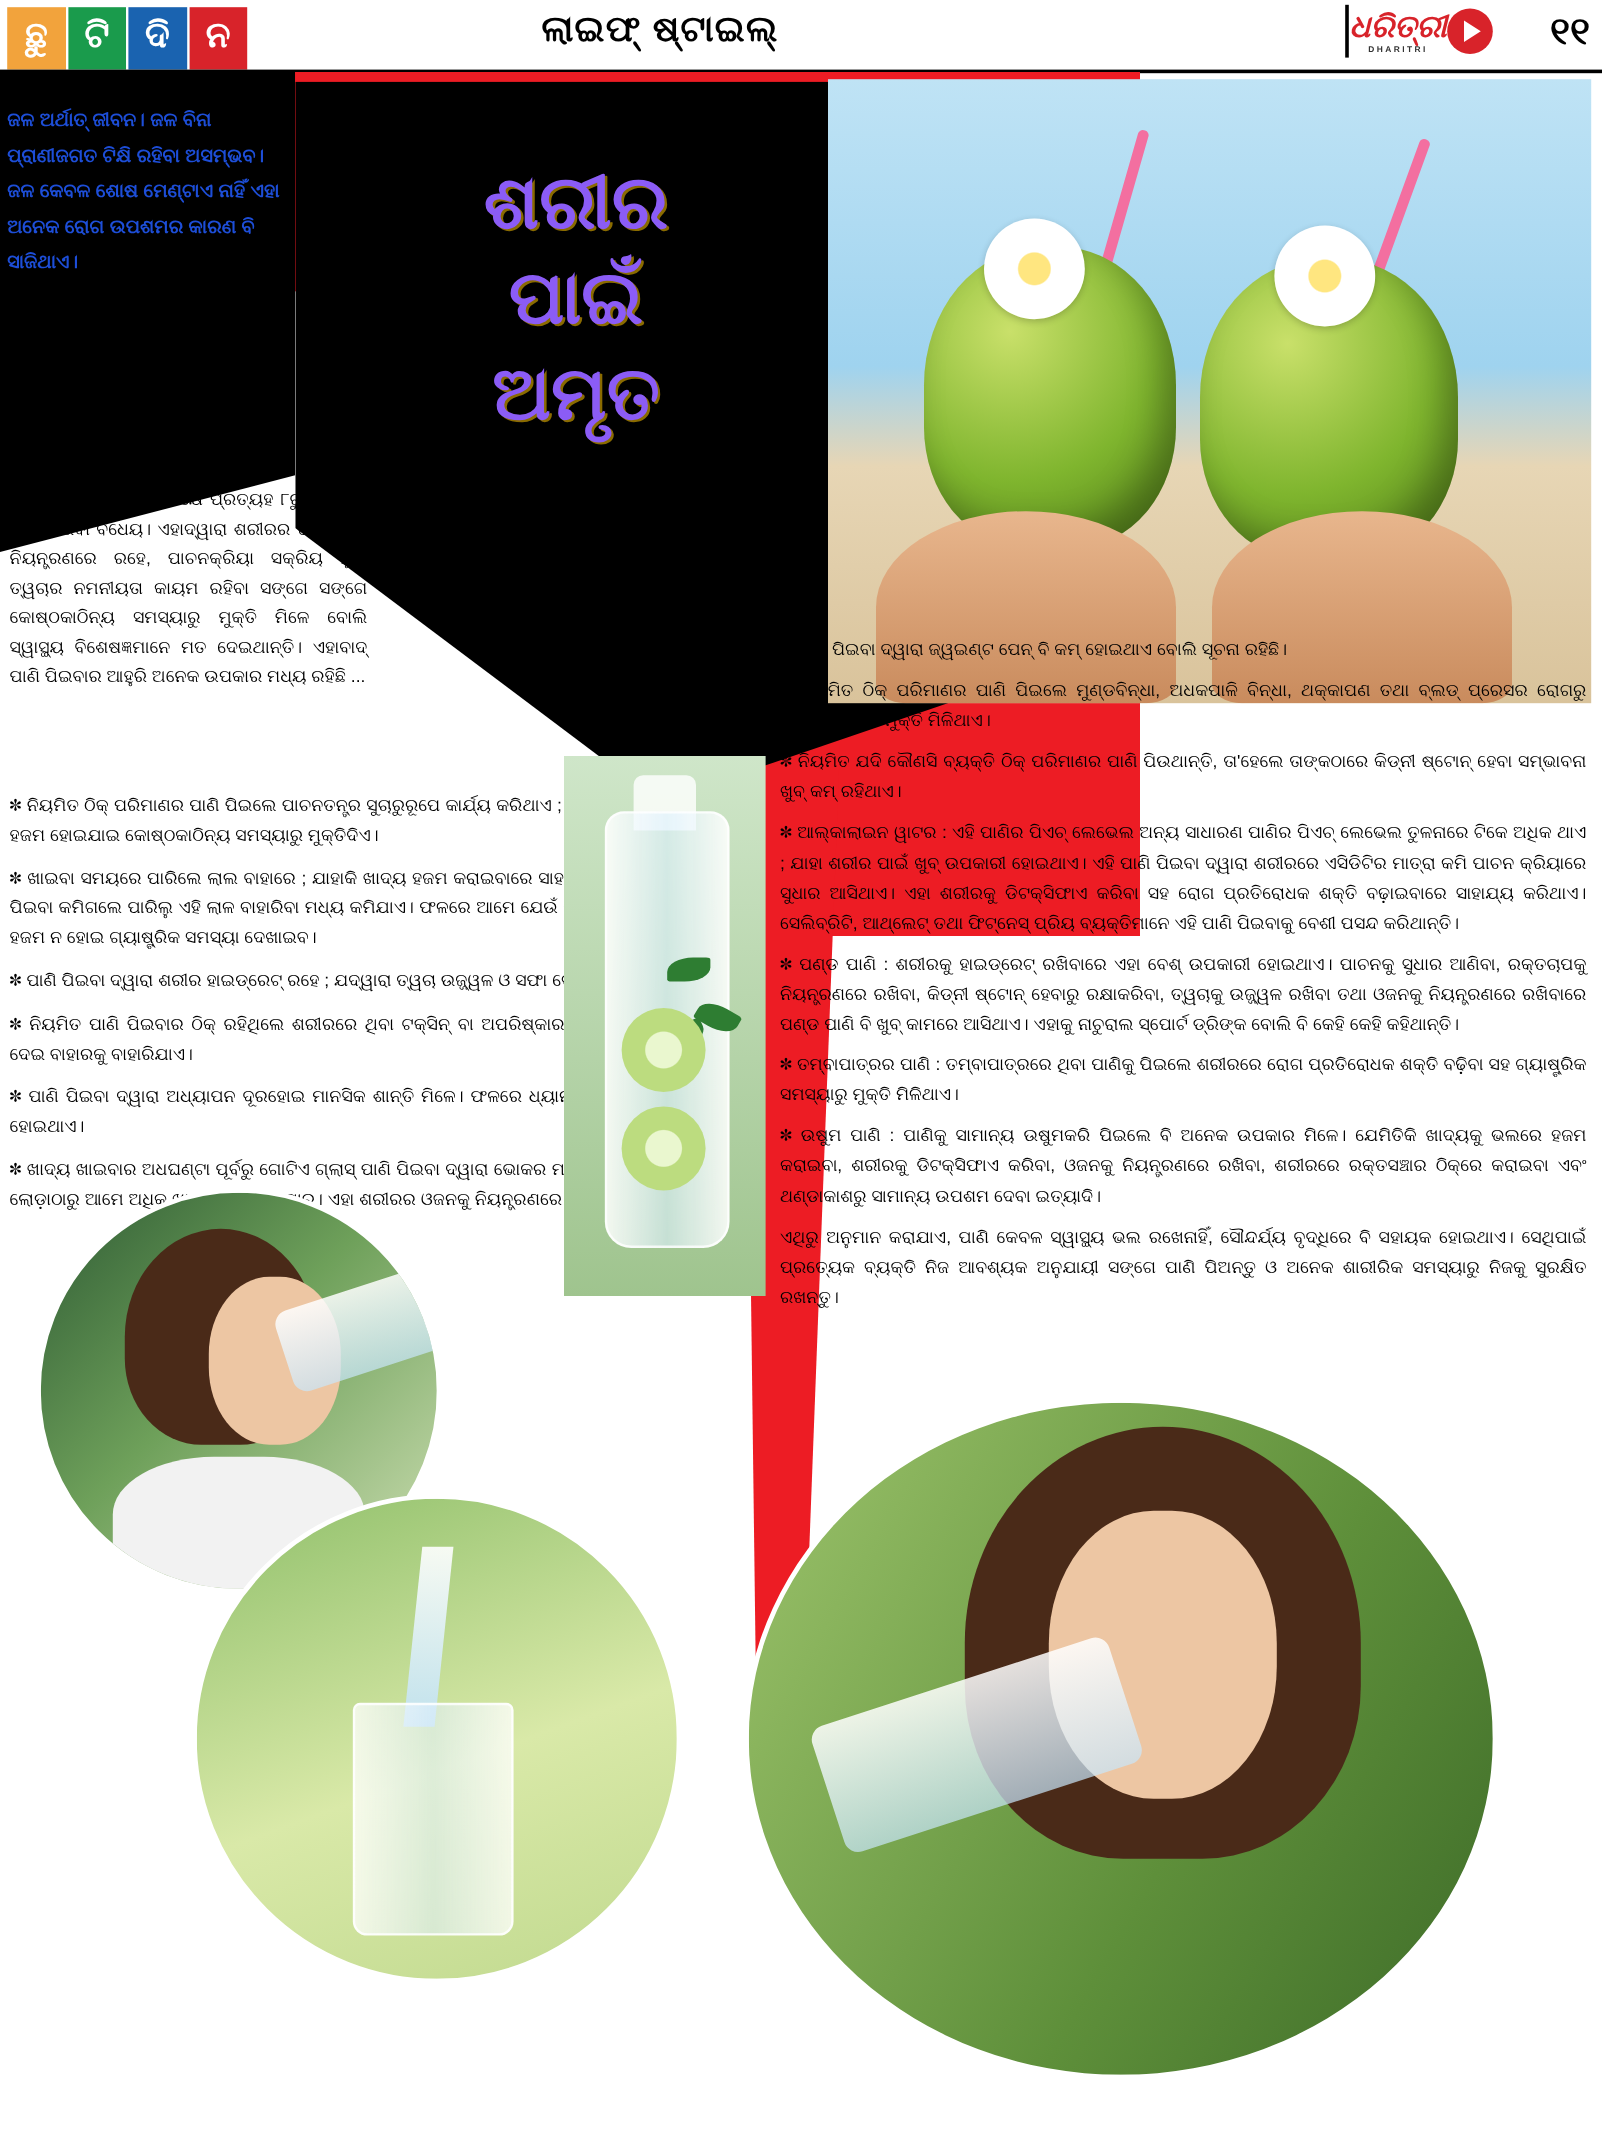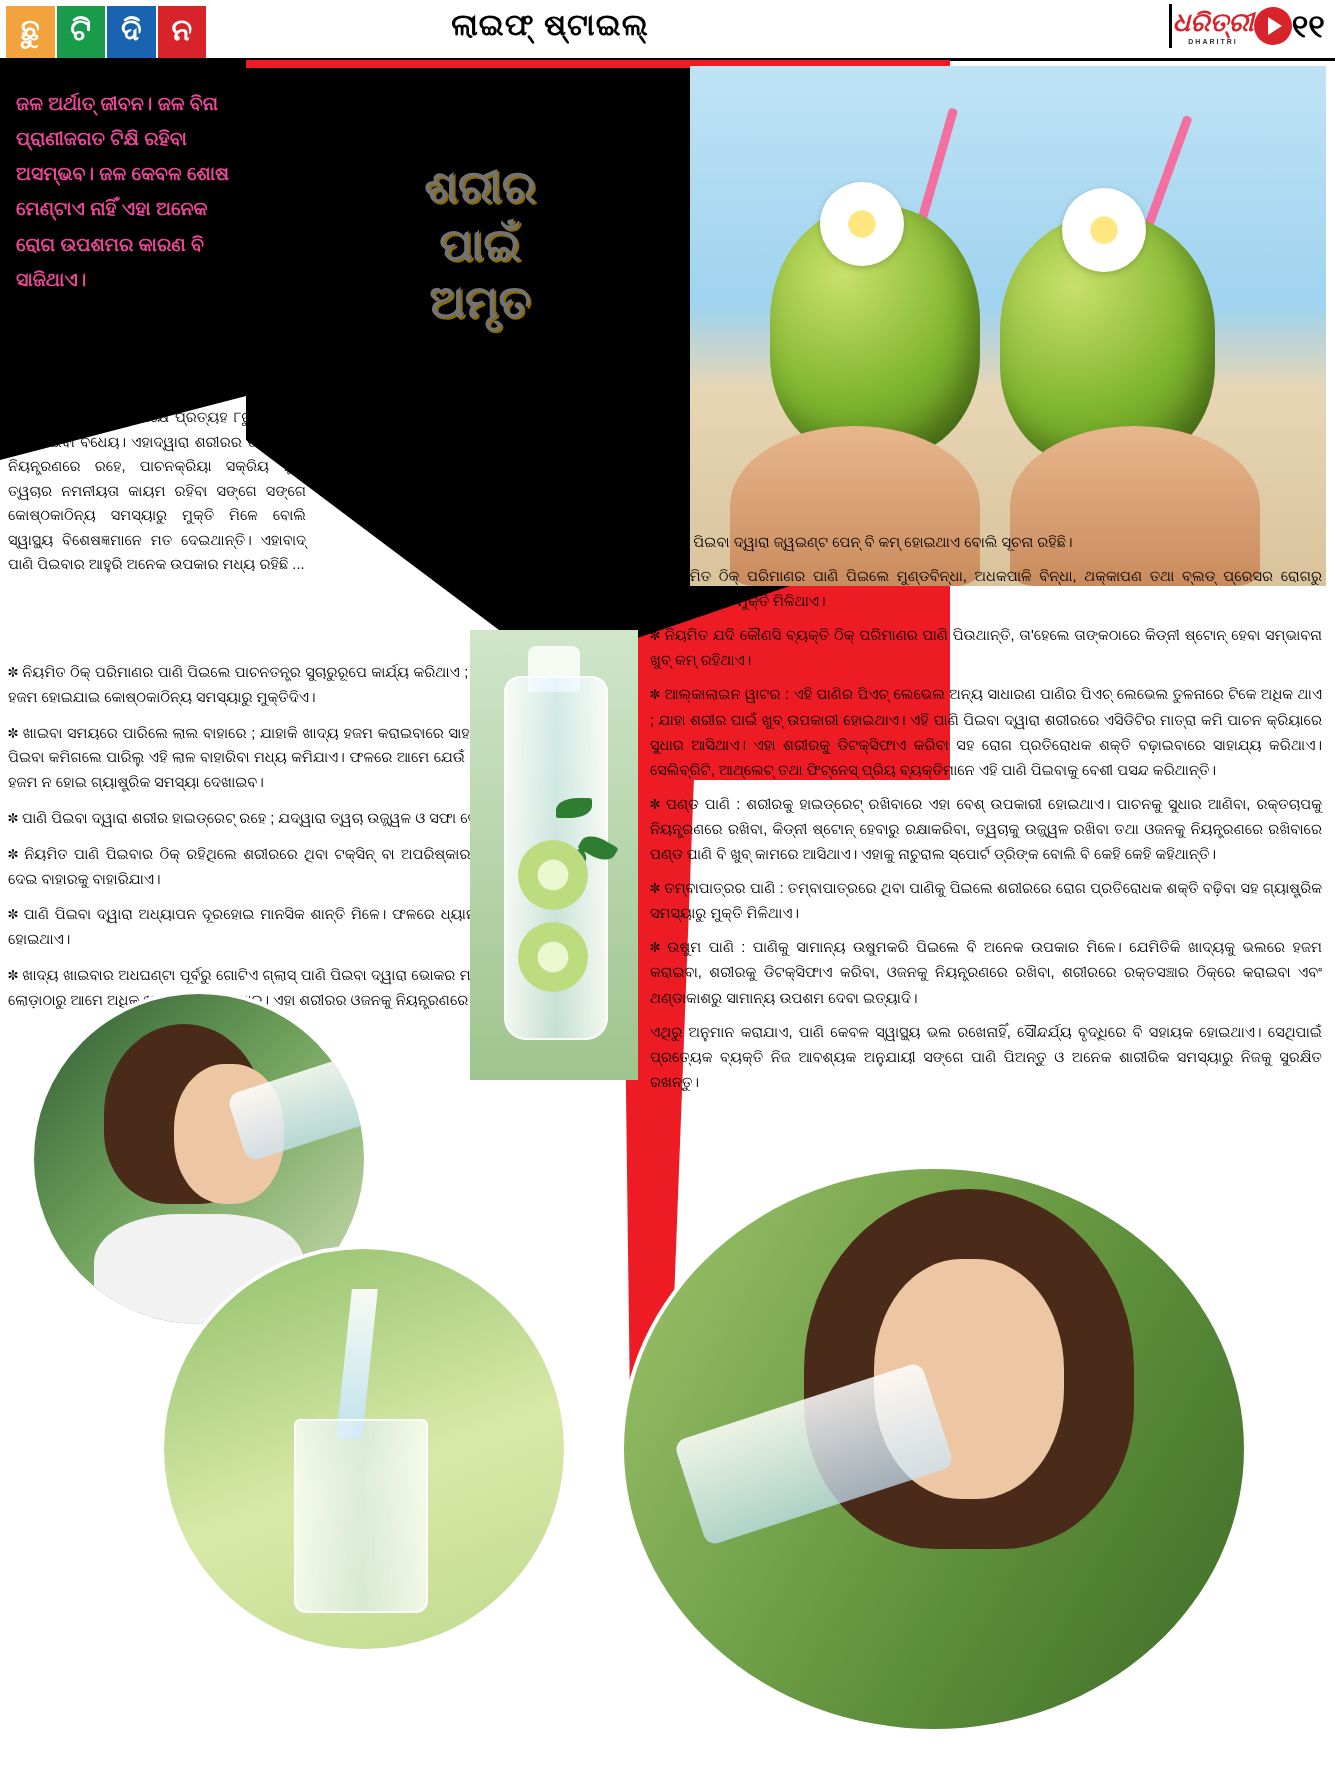--- a/index.html
+++ b/index.html
@@ -102,6 +102,7 @@
   .page-num {
     font-size: 32px;
     font-weight: bold;
+    margin-left: 48px;
   }
 
   

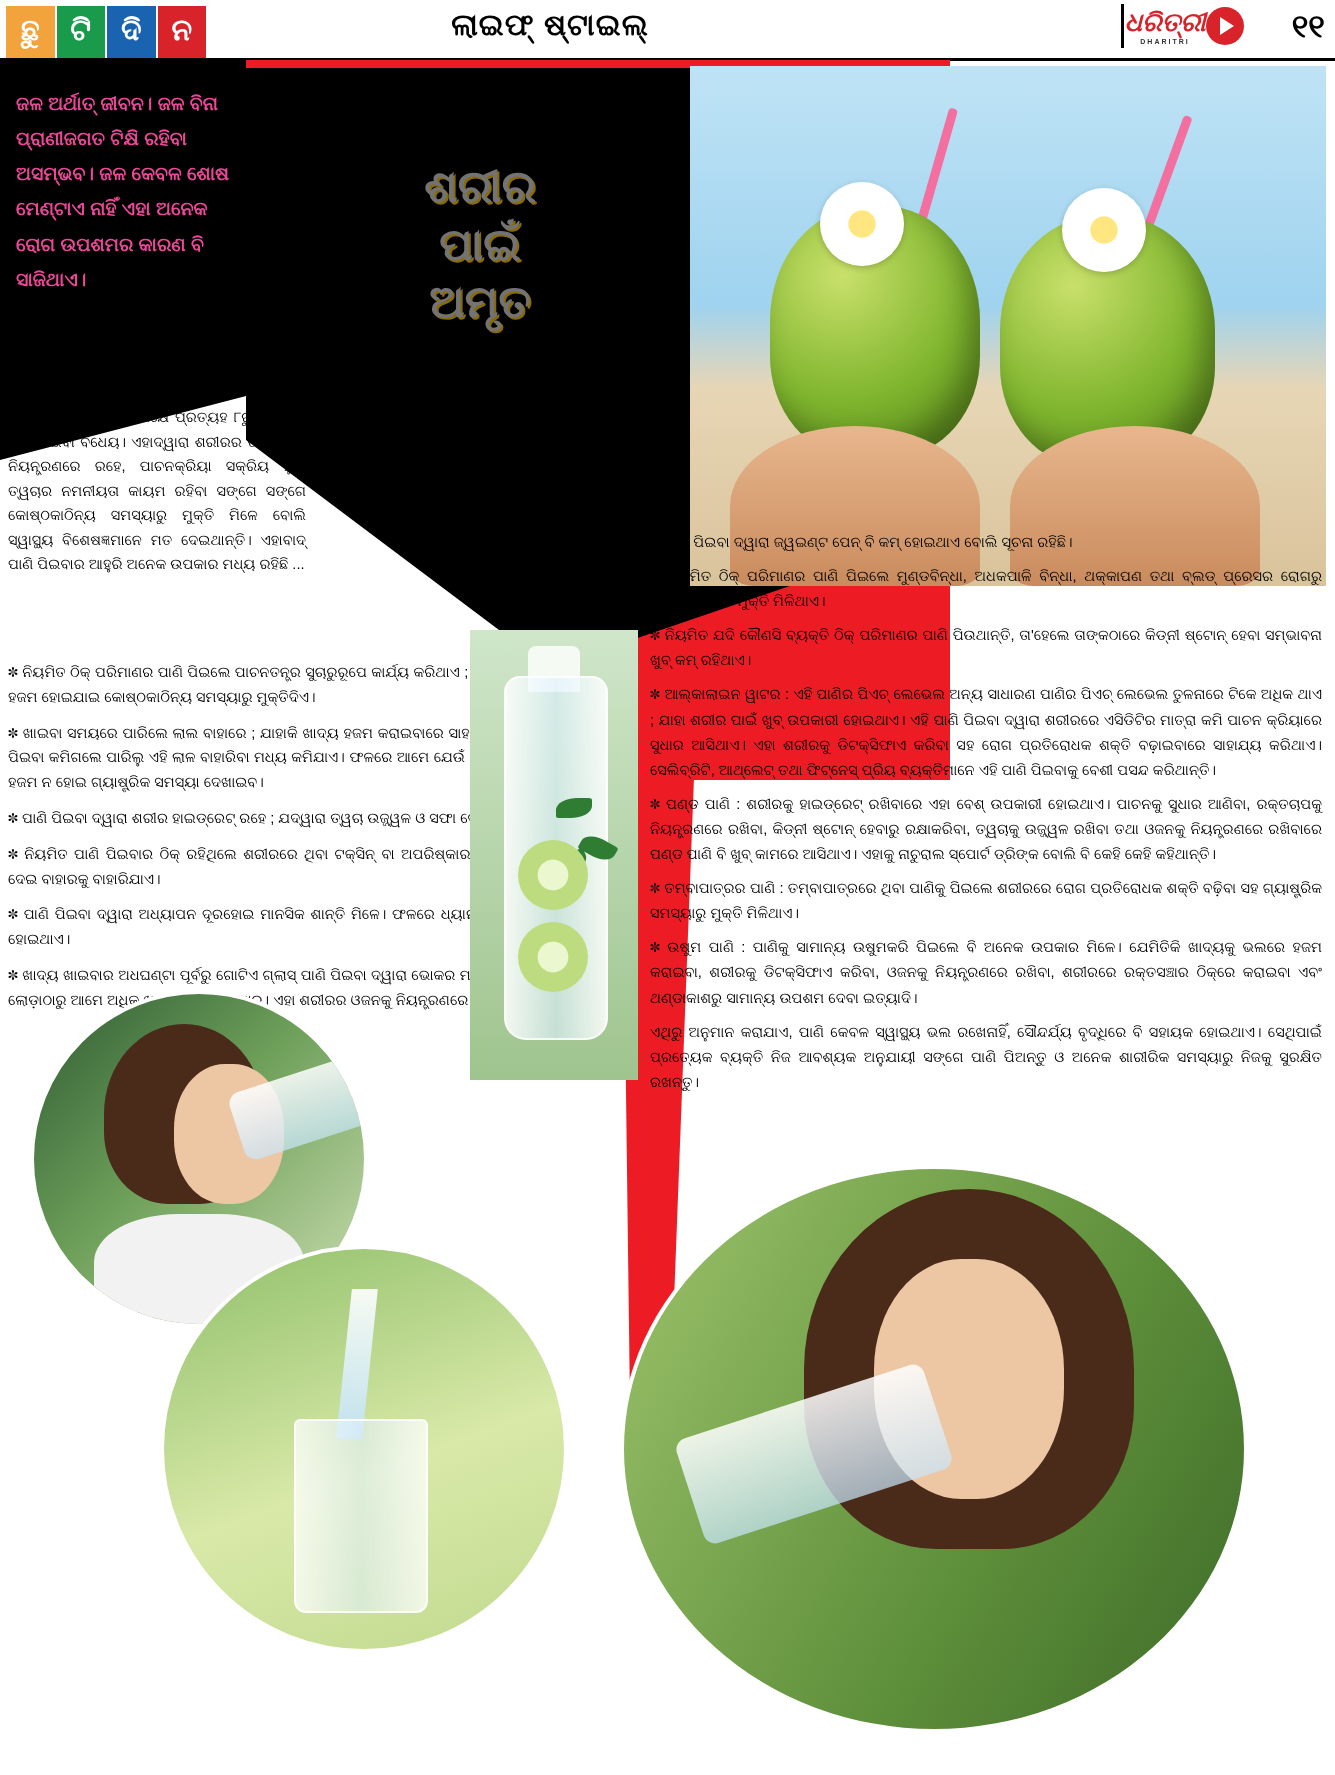--- a/index.html
+++ b/index.html
@@ -196,10 +196,10 @@
     position: absolute;
     left: 0; top: 20px;
     width: 232px;
-    padding: 6px 10px 0 16px;
-    color: #ec4899;
+    padding: 6px 10px 0 6px;
+    color: #1d4ed8;
     background: transparent;
-    font-size: 19px;
+    font-size: 16px;
     line-height: 1.85;
     font-weight: bold;
   }

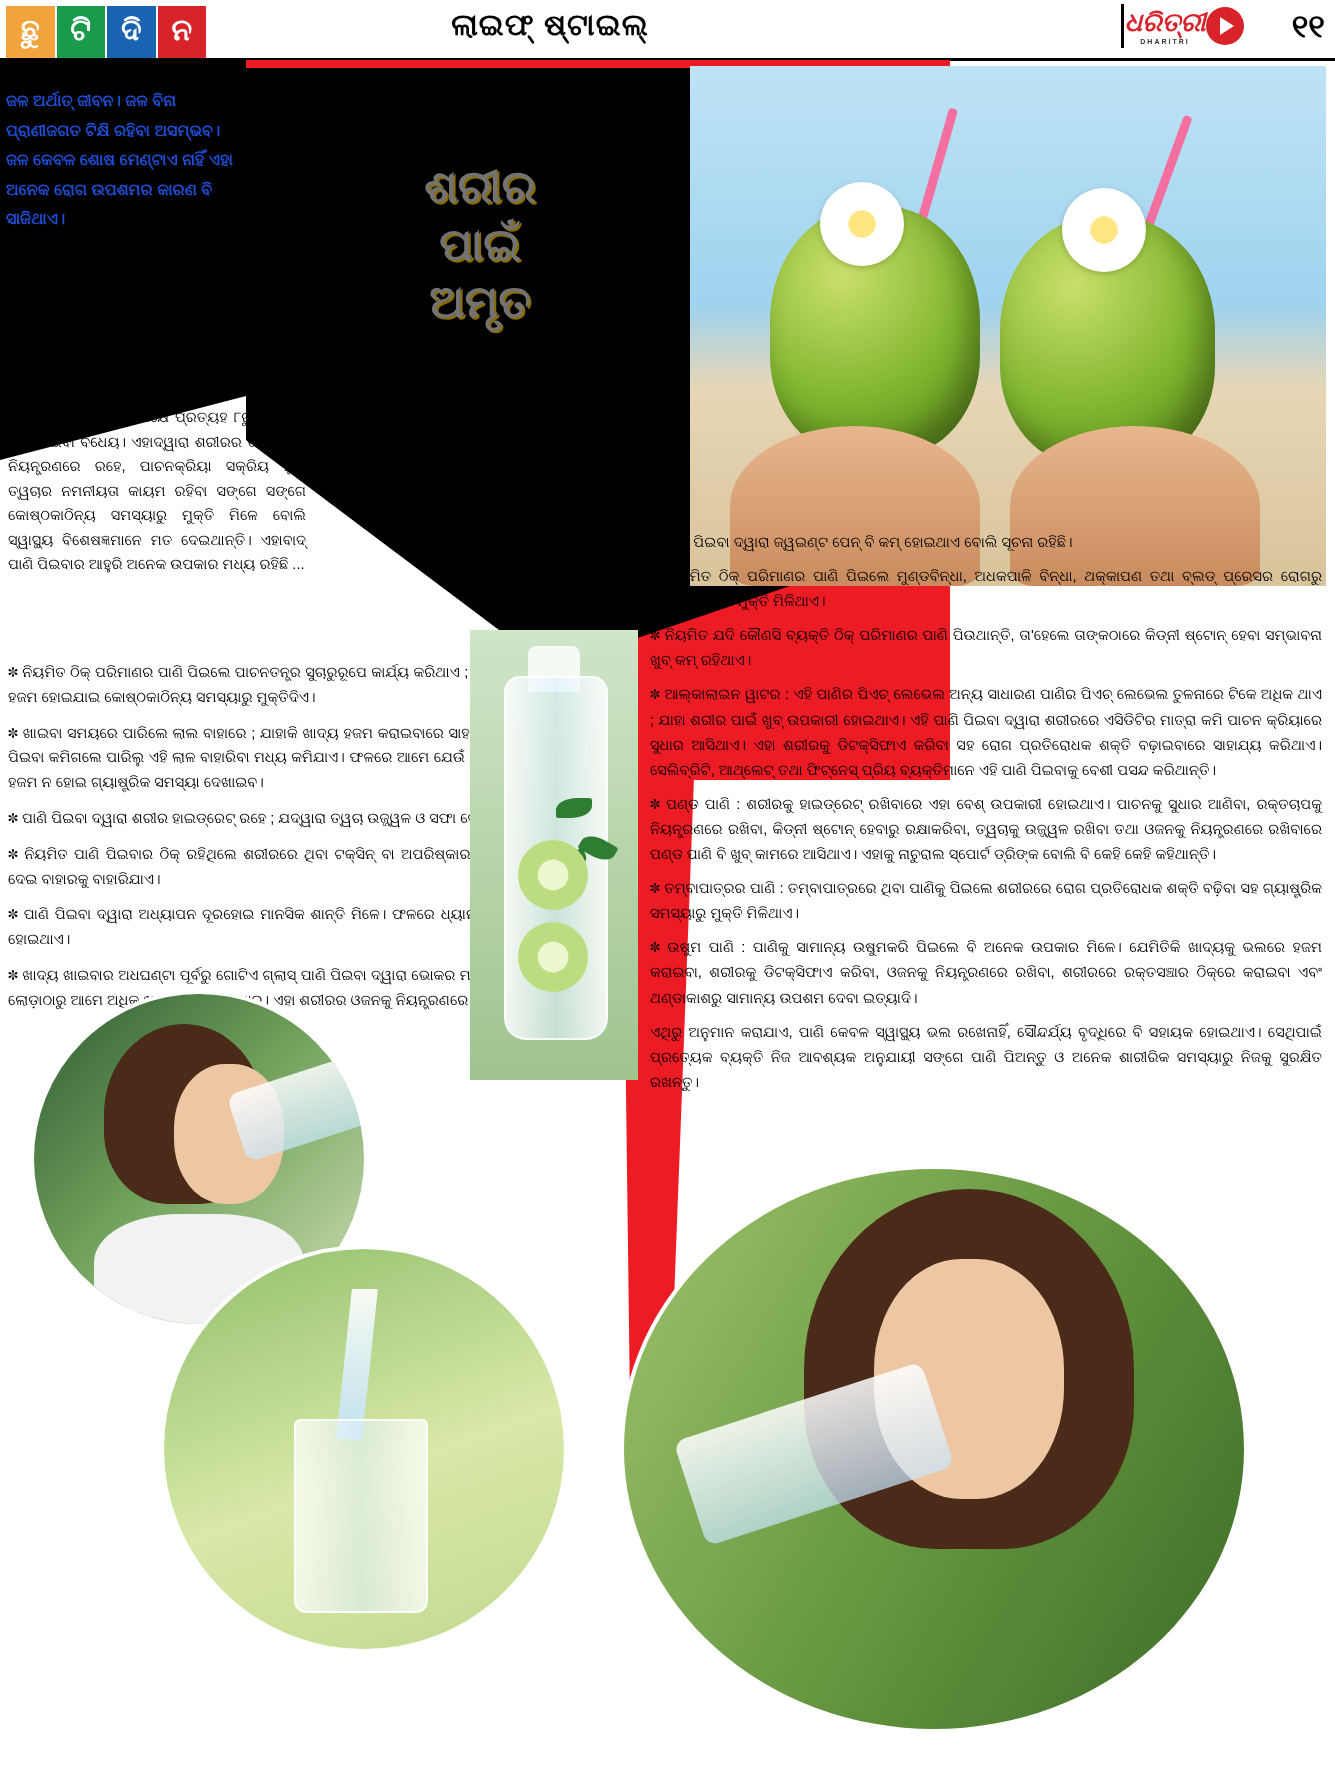--- a/index.html
+++ b/index.html
@@ -138,13 +138,12 @@
     position: absolute;
     left: 270px; top: 70px;
     width: 420px;
-    color: #737373;
-    font-size: 45px;
+    color: #8b5cf6;
+    font-size: 62px;
     font-weight: bold;
     line-height: 1.28;
     text-align: center;
     text-shadow: 2px 2px 0 #8a6b00;
-    margin-top: 28px;
   }
 
   

